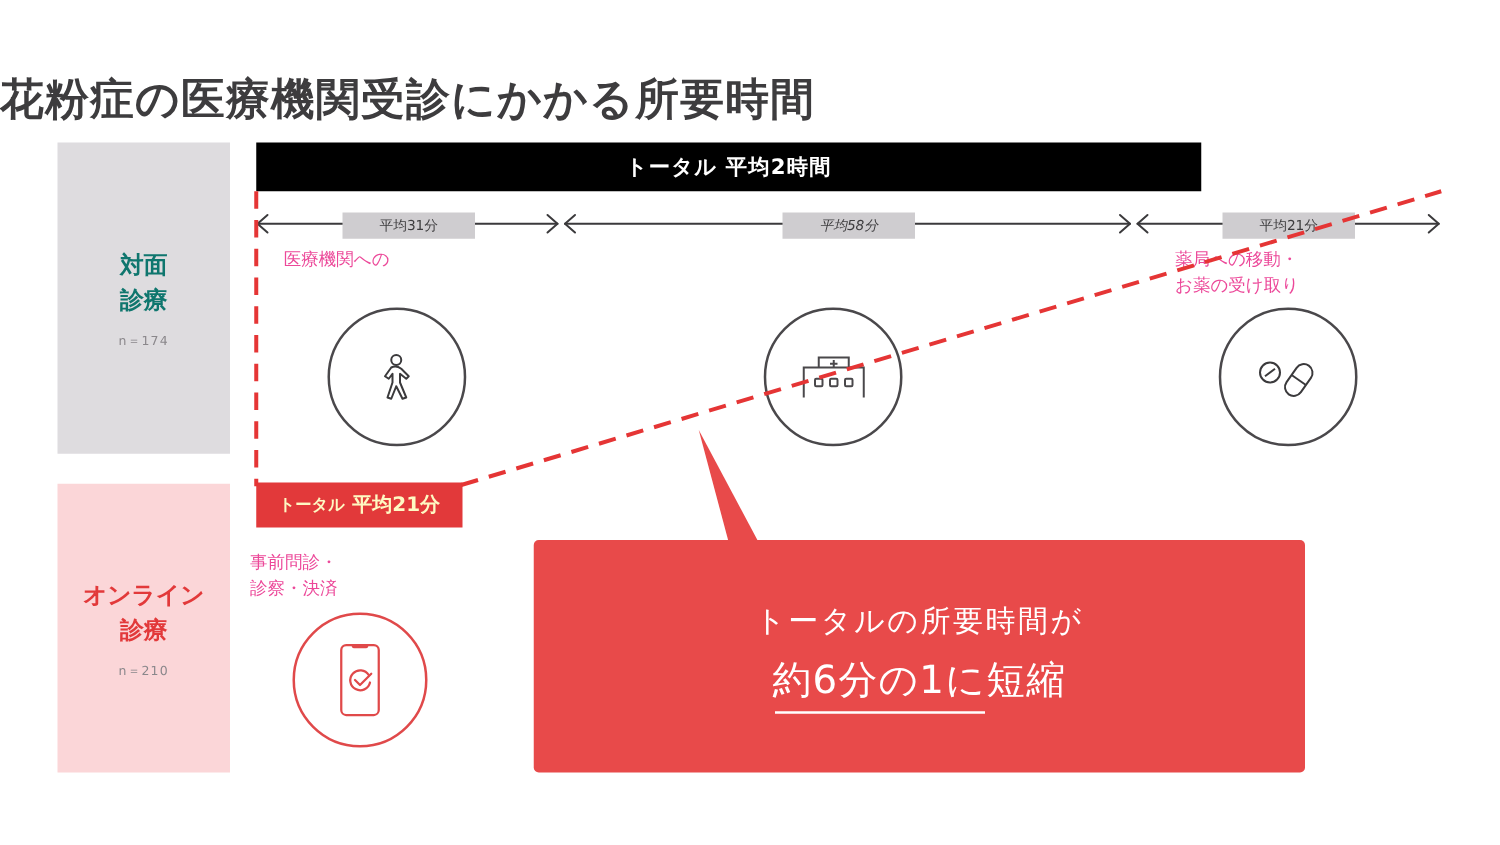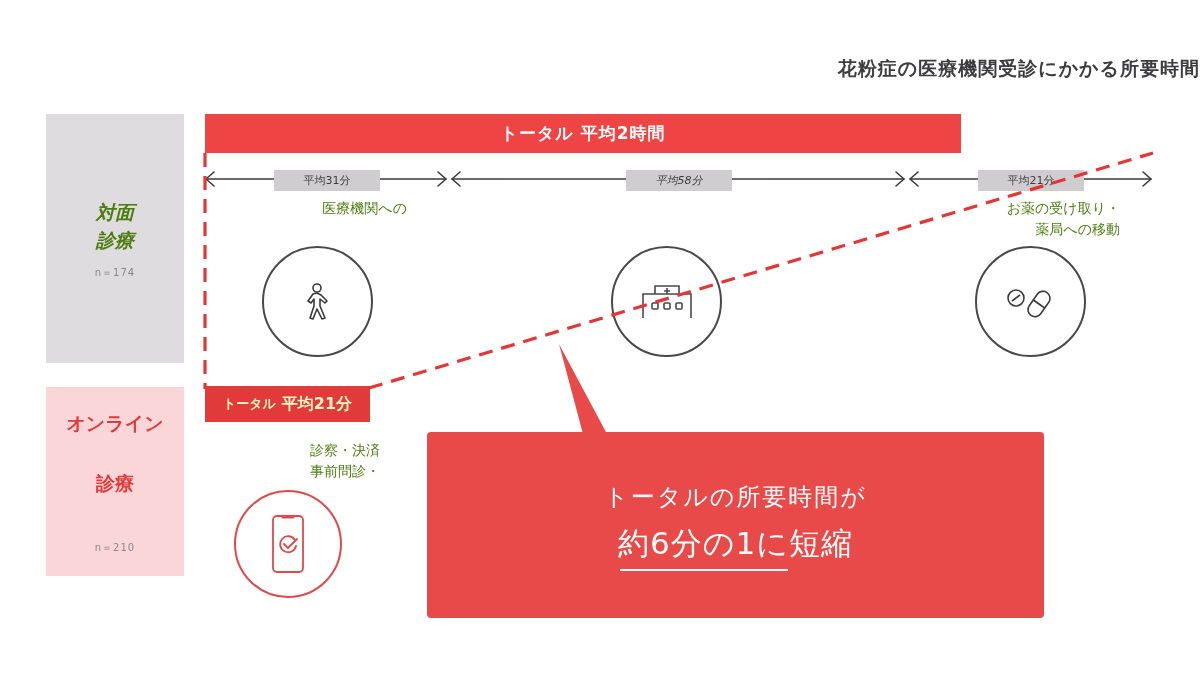--- a/index.html
+++ b/index.html
@@ -6,7 +6,7 @@
   html, body { width: 1200px; height: 676px; background: #ffffff; overflow: hidden; }
   body { position: relative; font-family: "DejaVu Sans", "Liberation Sans", sans-serif; color: #3b3a3c; }
   .abs { position: absolute; }
-  .title { left: 0; width: 1200px; top: 56px; text-align: right; font-size: 19px; font-weight: bold; color: #3d3c3e; letter-spacing: 1px; }
+  .title { left: 0; width: 1200px; top: 56px; text-align: left; font-size: 35px; font-weight: bold; color: #3d3c3e; letter-spacing: 1px; }
   .panel { left: 46px; width: 138px; display: flex; flex-direction: column; align-items: center; justify-content: center; }
   .panel-gray { top: 114px; height: 249px; background: #dedcdf; }
   .panel-pink { top: 387px; height: 189px; background: #fbd6d8; gap: 32px; }

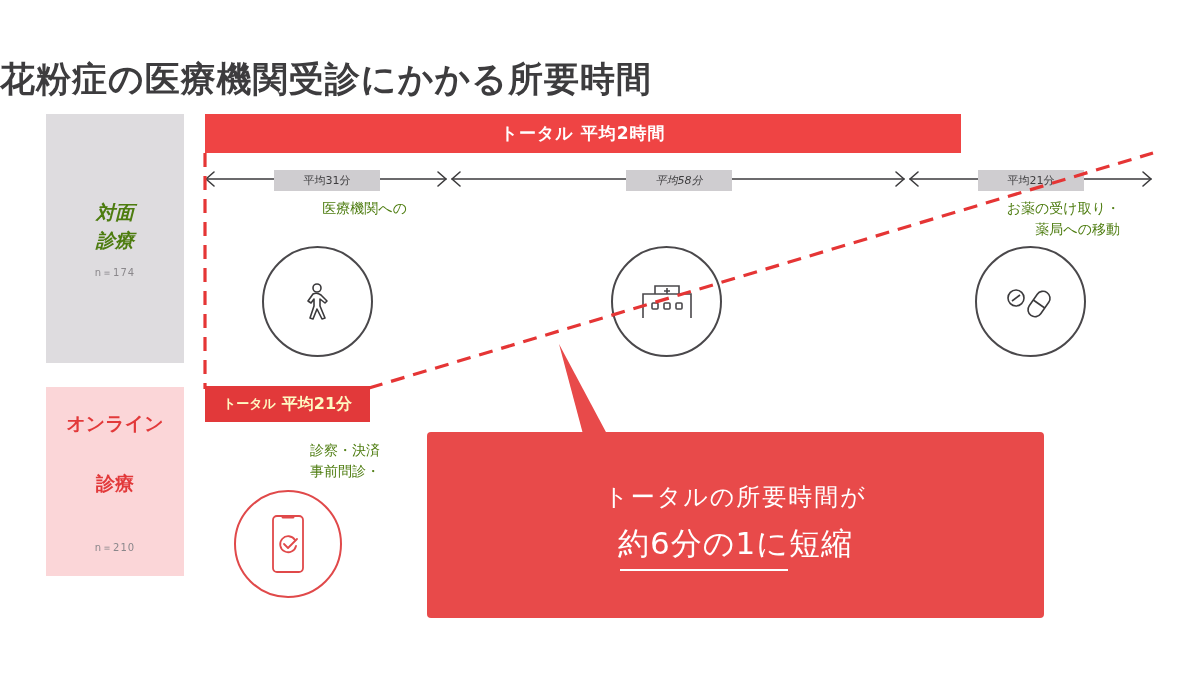--- a/index.html
+++ b/index.html
@@ -14,7 +14,7 @@
   .panel-gray .panel-title { color: #4d7c0f; font-style: italic; }
   .panel-pink .panel-title { color: #e2393a; }
   .panel-n { margin-top: 12px; font-size: 10px; color: #8a878b; letter-spacing: 1px; }
-  .total-bar { left: 205px; top: 114px; width: 756px; height: 39px; background: #ef4444; color: #ffffff; font-size: 17px; font-weight: bold; display: flex; align-items: center; justify-content: center; letter-spacing: 1px; }
+  .total-bar { left: 205px; top: 114px; width: 756px; height: 39px; background: #000000; color: #ffffff; font-size: 17px; font-weight: bold; display: flex; align-items: center; justify-content: center; letter-spacing: 1px; }
   .seg-label { top: 170px; height: 21px; background: #cfcdd0; color: #3d3c3e; font-size: 11px; display: flex; align-items: center; justify-content: center; }
   .step-text { font-size: 14px; line-height: 21px; text-align: right; color: #4d7c0f; }
   .circle { border-radius: 50%; border: 2px solid #4a484b; background: #fff; display: flex; align-items: center; justify-content: center; }

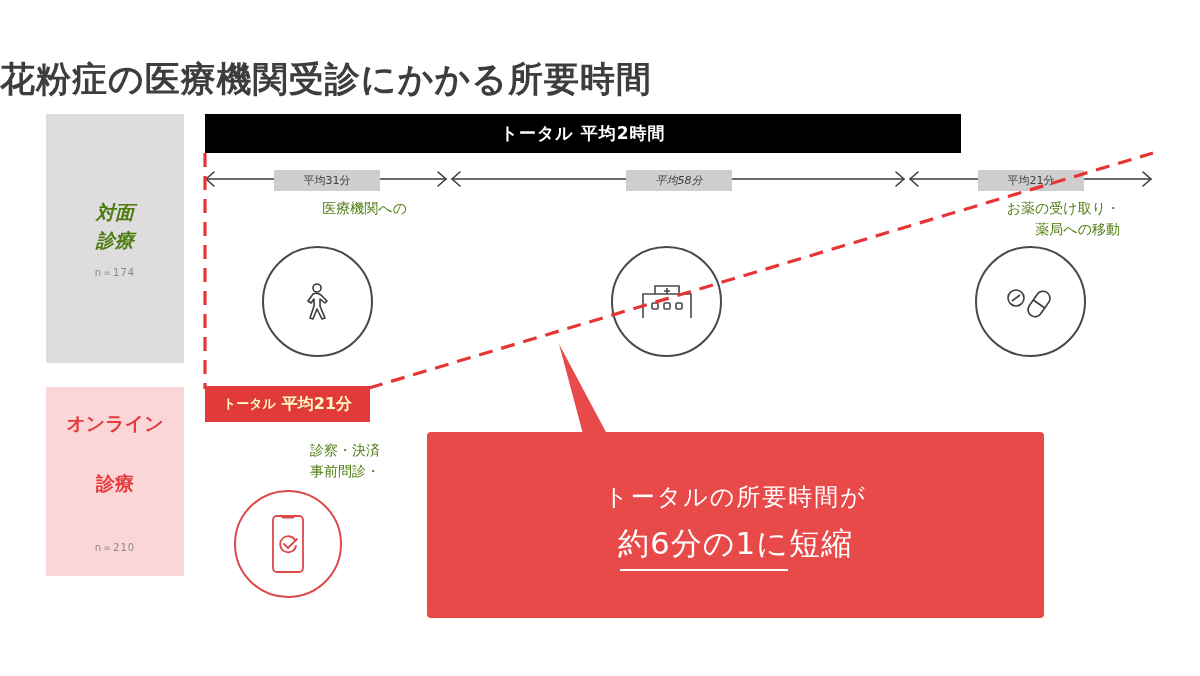--- a/index.html
+++ b/index.html
@@ -11,7 +11,7 @@
   .panel-gray { top: 114px; height: 249px; background: #dedcdf; }
   .panel-pink { top: 387px; height: 189px; background: #fbd6d8; gap: 32px; }
   .panel-title { font-size: 19px; font-weight: bold; line-height: 28px; text-align: center; }
-  .panel-gray .panel-title { color: #4d7c0f; font-style: italic; }
+  .panel-gray .panel-title { color: #0f766e; }
   .panel-pink .panel-title { color: #e2393a; }
   .panel-n { margin-top: 12px; font-size: 10px; color: #8a878b; letter-spacing: 1px; }
   .total-bar { left: 205px; top: 114px; width: 756px; height: 39px; background: #000000; color: #ffffff; font-size: 17px; font-weight: bold; display: flex; align-items: center; justify-content: center; letter-spacing: 1px; }

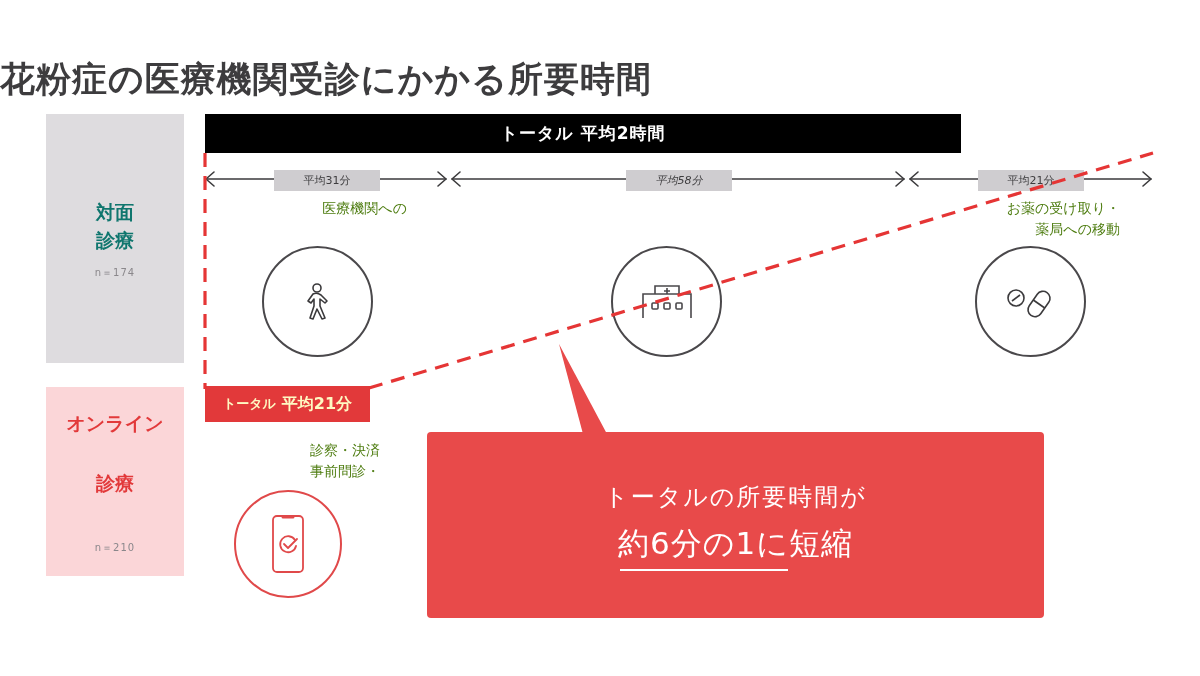--- a/index.html
+++ b/index.html
@@ -16,7 +16,7 @@
   .panel-n { margin-top: 12px; font-size: 10px; color: #8a878b; letter-spacing: 1px; }
   .total-bar { left: 205px; top: 114px; width: 756px; height: 39px; background: #000000; color: #ffffff; font-size: 17px; font-weight: bold; display: flex; align-items: center; justify-content: center; letter-spacing: 1px; }
   .seg-label { top: 170px; height: 21px; background: #cfcdd0; color: #3d3c3e; font-size: 11px; display: flex; align-items: center; justify-content: center; }
-  .step-text { font-size: 14px; line-height: 21px; text-align: right; color: #4d7c0f; }
+  .step-text { font-size: 14px; line-height: 21px; text-align: left; color: #ec4899; }
   .circle { border-radius: 50%; border: 2px solid #4a484b; background: #fff; display: flex; align-items: center; justify-content: center; }
   .circle.red { border-color: #e0494a; }
   .red-label { left: 205px; top: 386px; width: 165px; height: 36px; background: #e2393a; color: #fef9c3; display: flex; align-items: center; justify-content: center; font-weight: bold; }

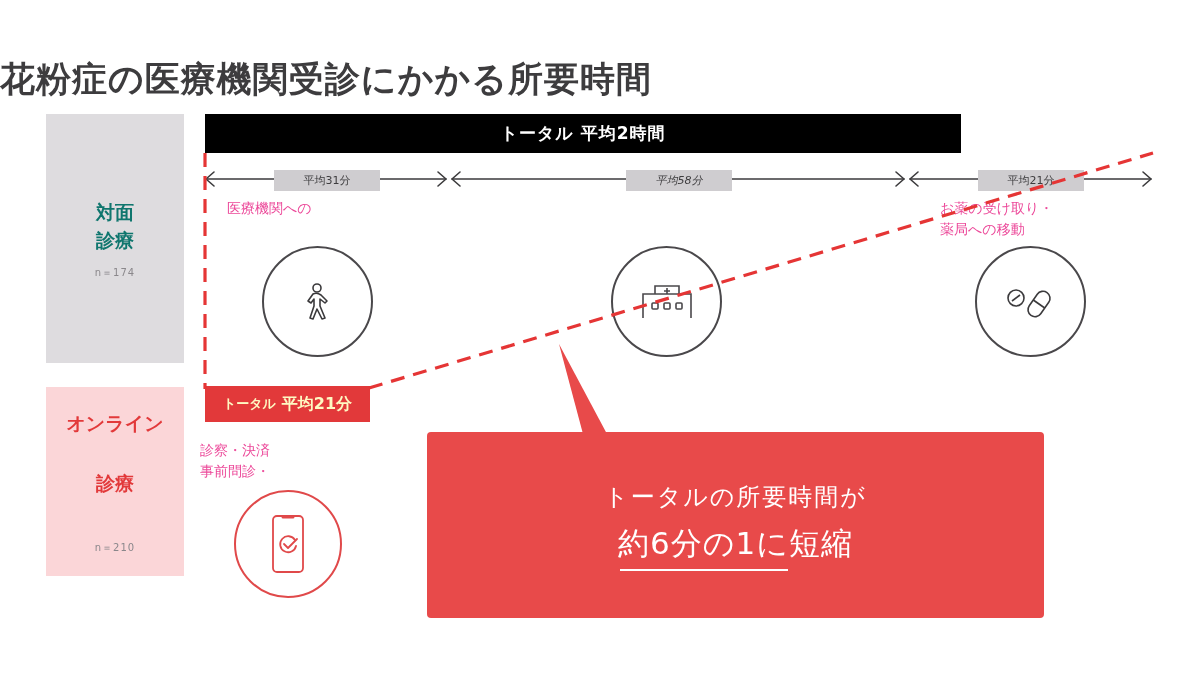--- a/index.html
+++ b/index.html
@@ -70,7 +70,7 @@
 <div class="abs step-text" style="left:566px;width:220px;top:198px;">
 </div>
 <div class="abs step-text" style="left:940px;width:180px;top:198px;">
-  <div>お薬の受け取り・</div>
+  <div>薬局への移動・</div>
   <div>薬局への移動</div>
 </div>
 

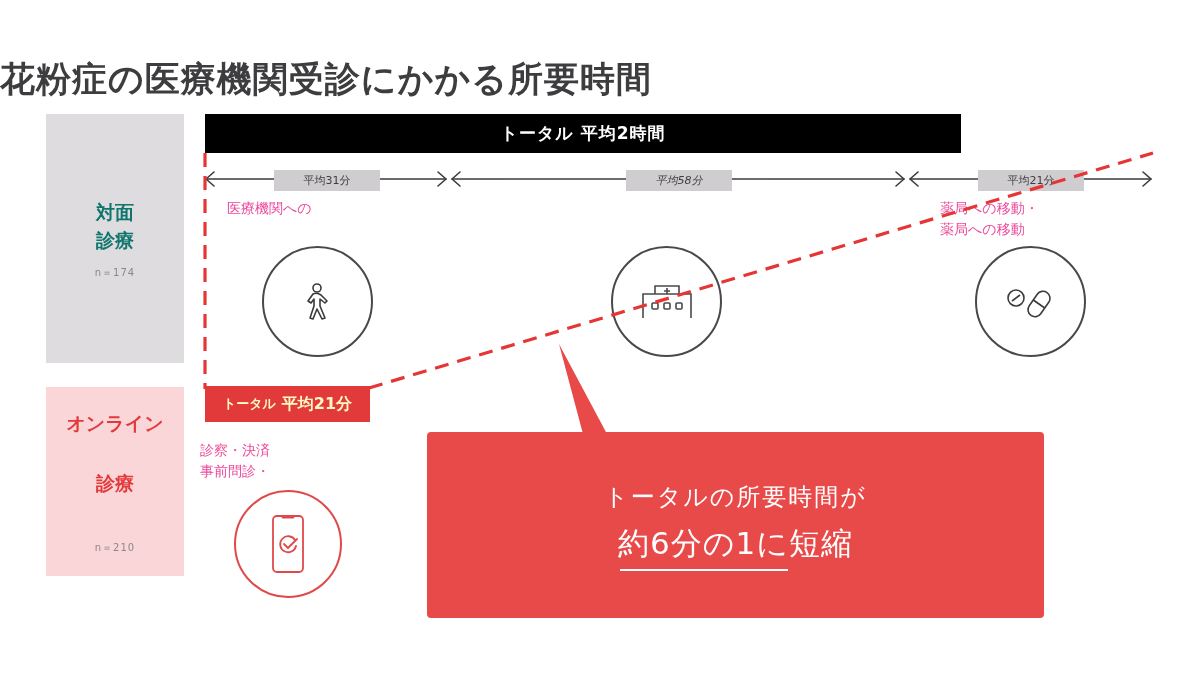--- a/index.html
+++ b/index.html
@@ -71,7 +71,7 @@
 </div>
 <div class="abs step-text" style="left:940px;width:180px;top:198px;">
   <div>薬局への移動・</div>
-  <div>薬局への移動</div>
+  <div>お薬の受け取り</div>
 </div>
 
 <div class="abs circle" style="left:262px;top:246px;width:111px;height:111px;">

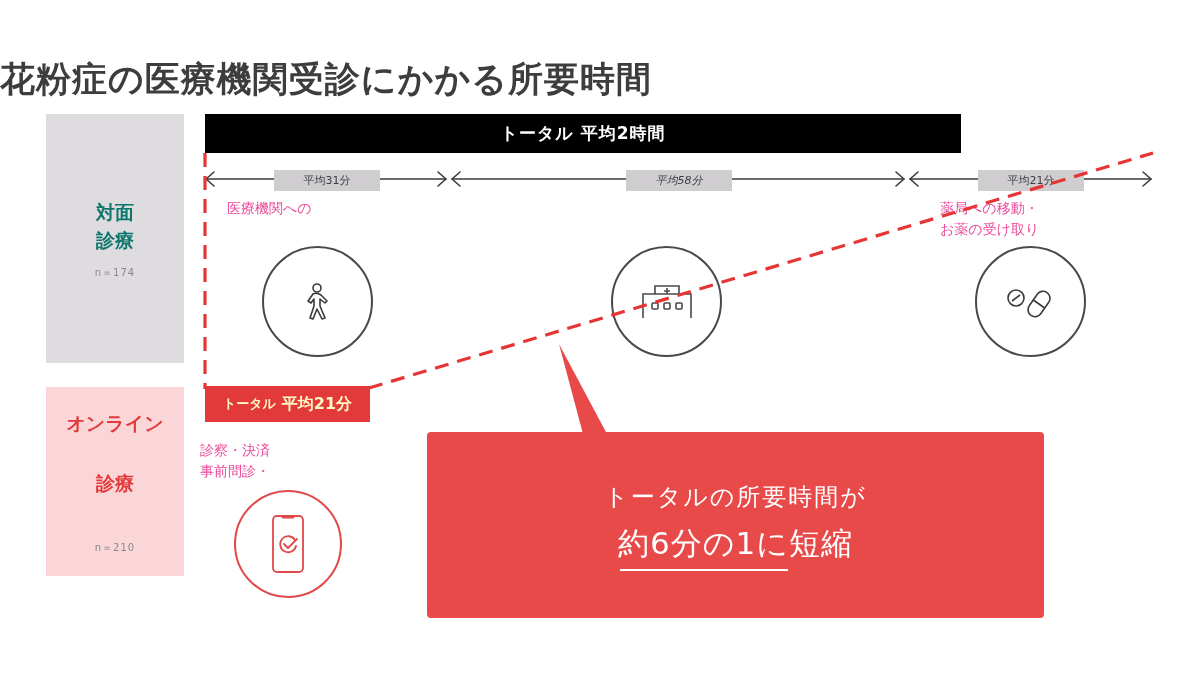--- a/index.html
+++ b/index.html
@@ -9,7 +9,7 @@
   .title { left: 0; width: 1200px; top: 56px; text-align: left; font-size: 35px; font-weight: bold; color: #3d3c3e; letter-spacing: 1px; }
   .panel { left: 46px; width: 138px; display: flex; flex-direction: column; align-items: center; justify-content: center; }
   .panel-gray { top: 114px; height: 249px; background: #dedcdf; }
-  .panel-pink { top: 387px; height: 189px; background: #fbd6d8; gap: 32px; }
+  .panel-pink { top: 387px; height: 231px; background: #fbd6d8; }
   .panel-title { font-size: 19px; font-weight: bold; line-height: 28px; text-align: center; }
   .panel-gray .panel-title { color: #0f766e; }
   .panel-pink .panel-title { color: #e2393a; }

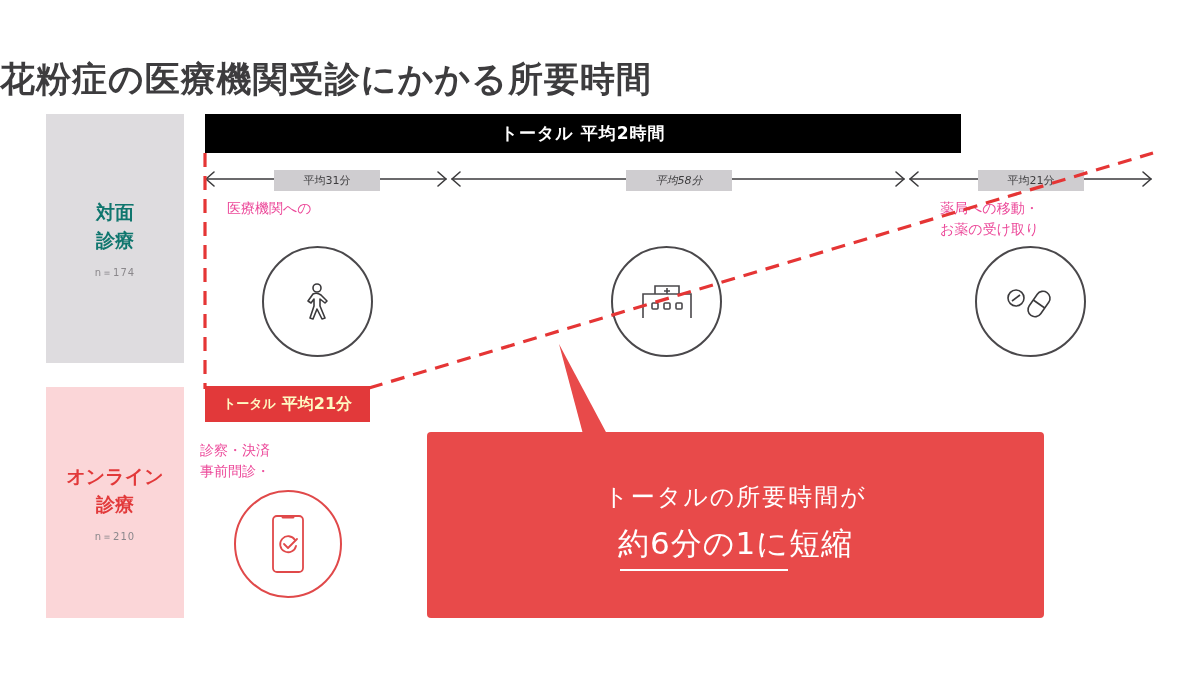--- a/index.html
+++ b/index.html
@@ -106,8 +106,8 @@
   <span class="big">平均21分</span>
 </div>
 <div class="abs step-text" style="left:200px;width:180px;top:440px;">
+  <div>事前問診・</div>
   <div>診察・決済</div>
-  <div>事前問診・</div>
 </div>
 <div class="abs circle red" style="left:234px;top:490px;width:108px;height:108px;">
   <svg width="40" height="60" viewBox="0 0 40 60" fill="none" stroke="#e0494a" stroke-width="1.8" stroke-linecap="round" stroke-linejoin="round">

